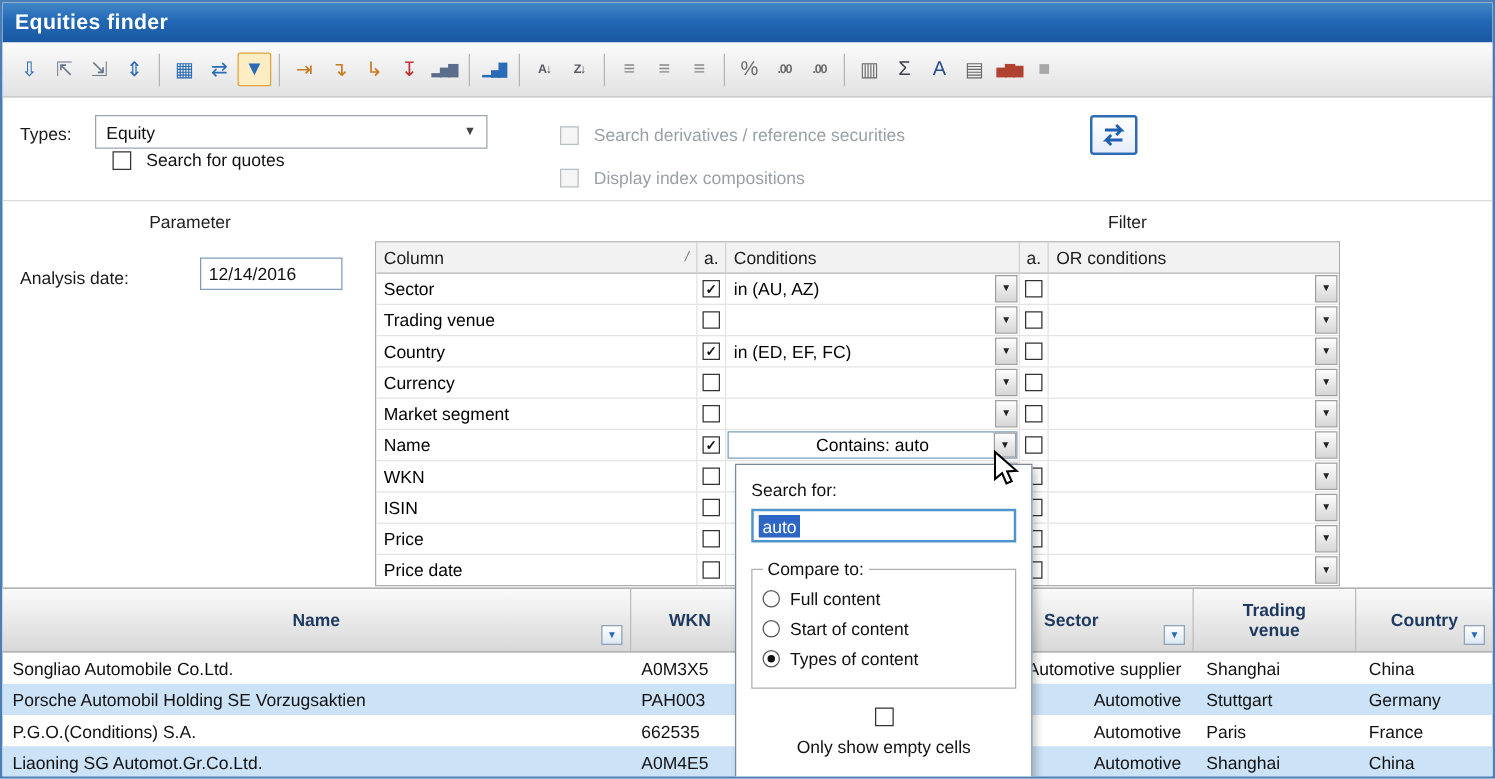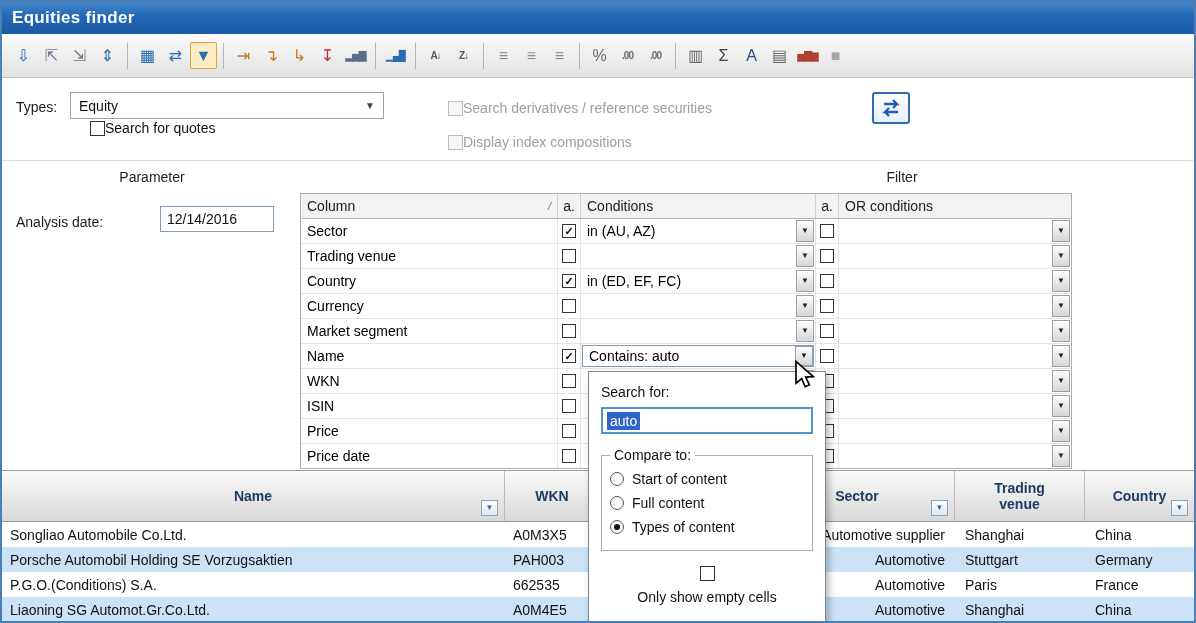--- a/index.html
+++ b/index.html
@@ -25,7 +25,7 @@
 
   
   .flabel { position: absolute; font-size: 14px; color: #1a1a1a; }
-  .typesbox { position: absolute; left: 68px; top: 90px; width: 314px; height: 27px;
+  .typesbox { position: absolute; left: 74px; top: 90px; width: 314px; height: 27px;
     border: 1px solid #9aa5b1; background: #fff; display: flex; align-items: center;
     padding: 0 8px; font-size: 14px; color: #111; }
   .typesbox .carrow { margin-left: auto; font-size: 10px; color: #444; }

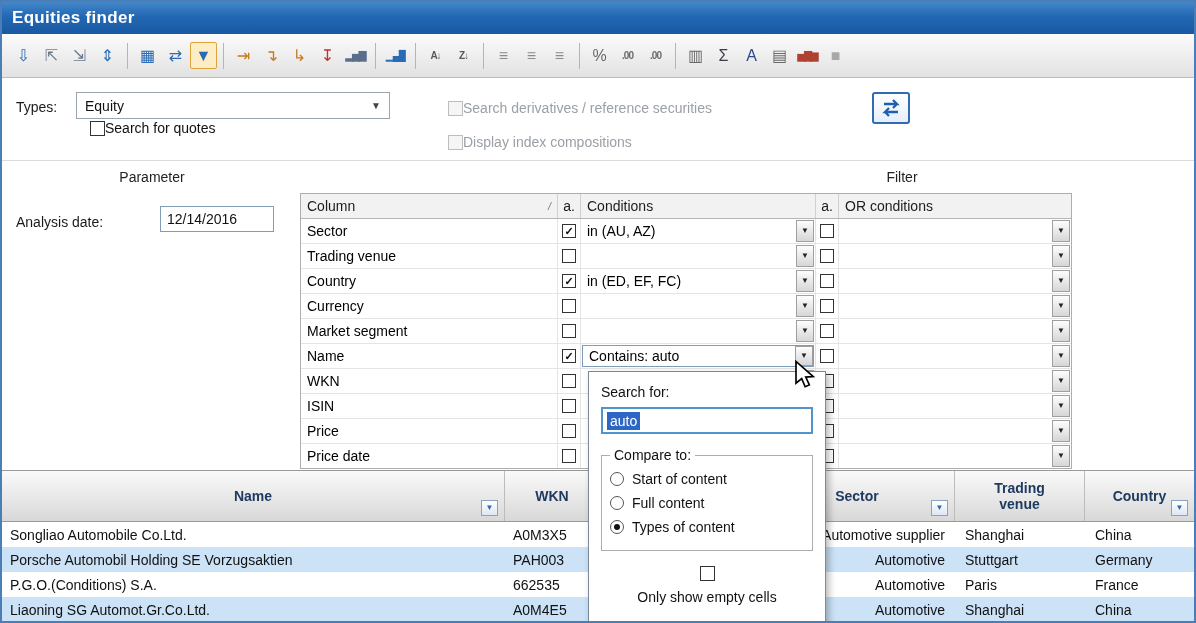--- a/index.html
+++ b/index.html
@@ -29,7 +29,7 @@
     border: 1px solid #9aa5b1; background: #fff; display: flex; align-items: center;
     padding: 0 8px; font-size: 14px; color: #111; }
   .typesbox .carrow { margin-left: auto; font-size: 10px; color: #444; }
-  .cbrow { position: absolute; display: flex; align-items: center; gap: 0; font-size: 14px; color: #111; }
+  .cbrow { position: absolute; display: flex; align-items: center; gap: 12px; font-size: 14px; color: #111; }
   .cb { width: 15px; height: 15px; border: 1px solid #333; background: #fff; display: flex;
     align-items: center; justify-content: center; font-size: 12px; font-weight: bold; color: #111; flex: 0 0 auto; }
   .cbrow.disabled { color: #9aa0a6; }

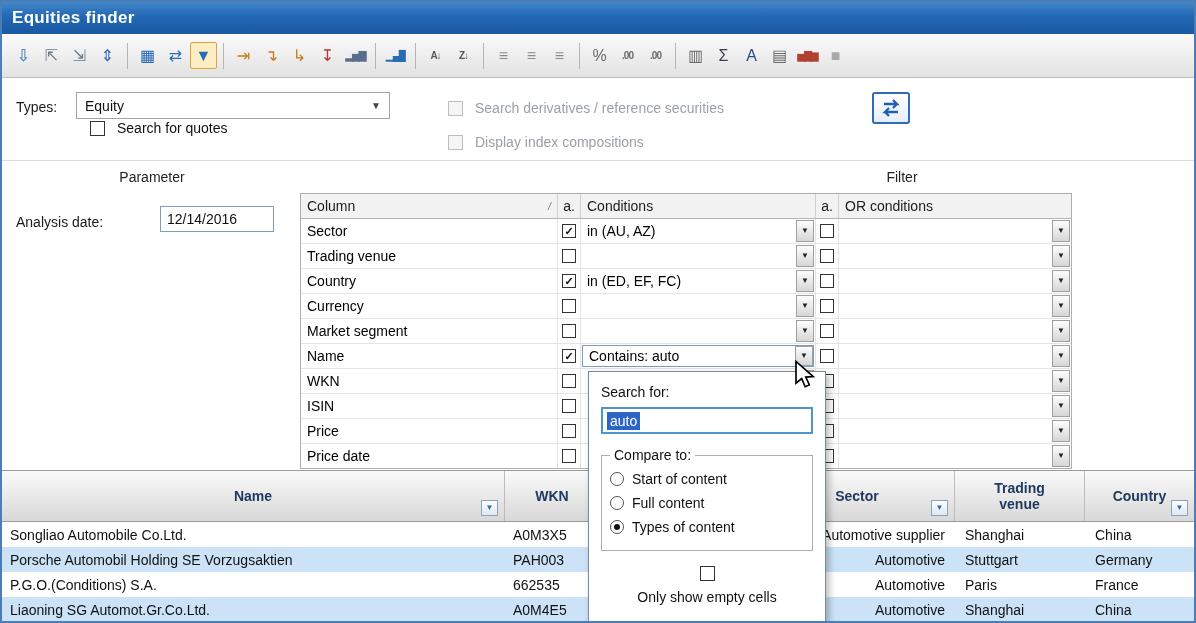--- a/index.html
+++ b/index.html
@@ -66,7 +66,7 @@
     display: flex; align-items: center; justify-content: center; }
   .dd-arrow { font-size: 8px; color: #222; line-height: 1; }
   .combo { position: absolute; left: 1px; right: 1px; top: 1px; bottom: 1px;
-    border: 1px solid #7f9db9; background: #fff; display: flex; align-items: center; }
+    border: 1px solid #7f9db9; background: #fff; display: flex; align-items: center; text-align: center; }
   .combo-text { padding: 0 6px; white-space: nowrap; overflow: hidden; flex: 1; }
   .combo .ddbtn { right: 0; top: 0; bottom: 0; }
 

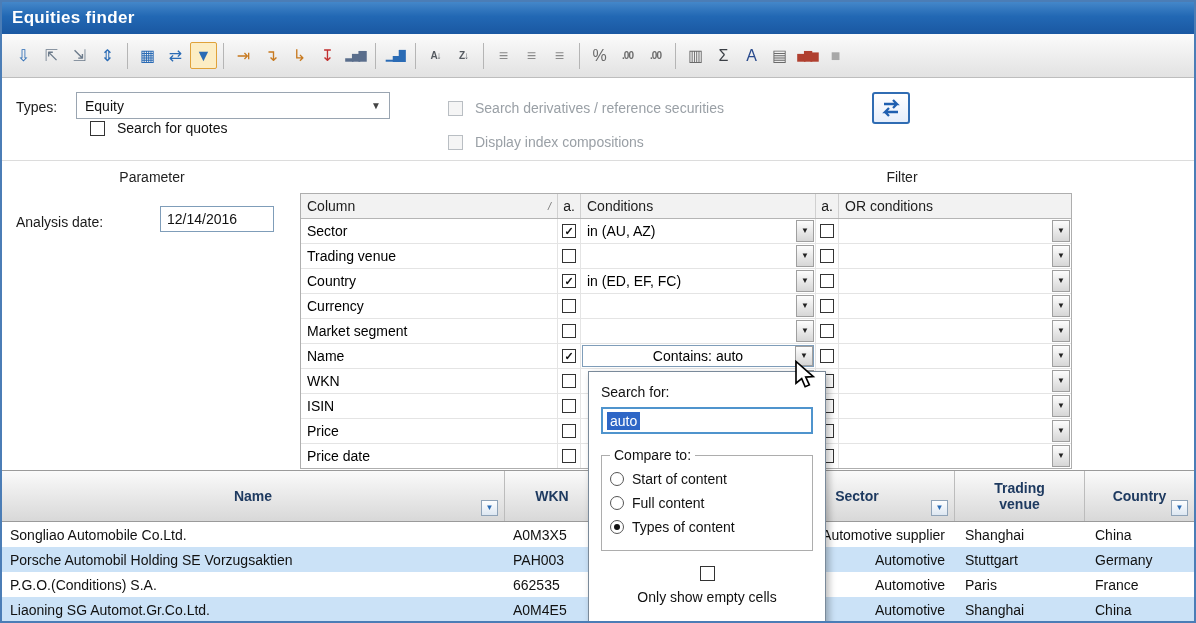--- a/index.html
+++ b/index.html
@@ -487,11 +487,11 @@
       <legend>Compare to:</legend>
       <div class="radio-row">
         <span class="radio"></span>
-        <span>Start of content</span>
+        <span>Full content</span>
       </div>
       <div class="radio-row">
         <span class="radio"></span>
-        <span>Full content</span>
+        <span>Start of content</span>
       </div>
       <div class="radio-row">
         <span class="radio checked"></span>

